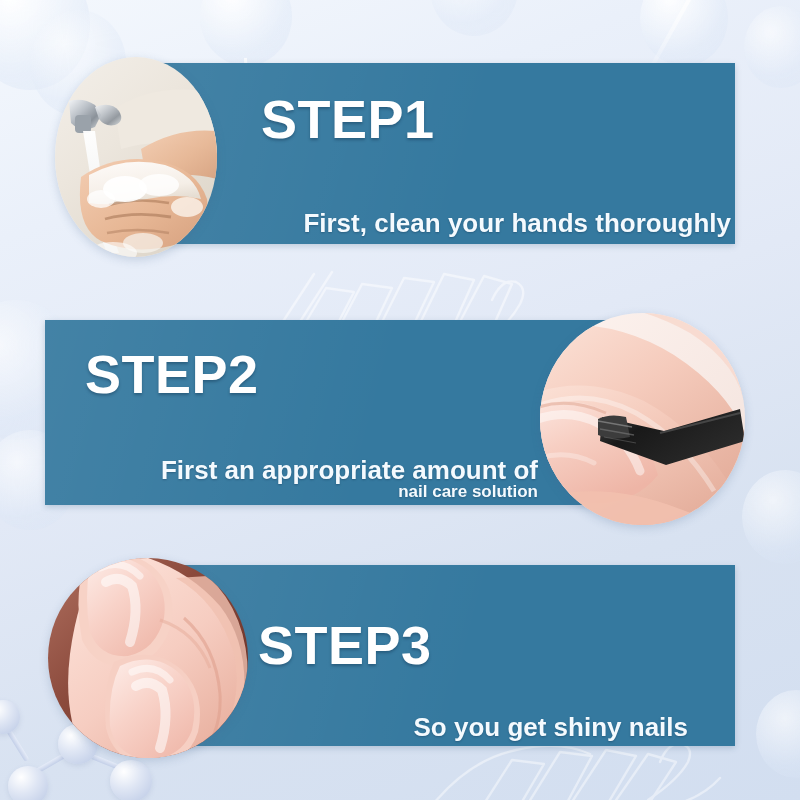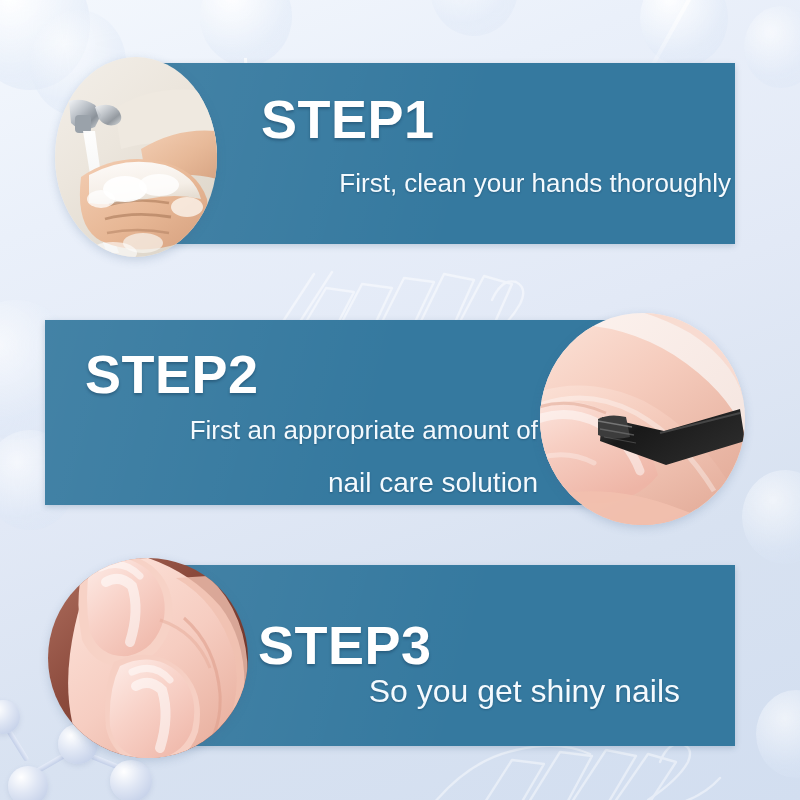--- a/index.html
+++ b/index.html
@@ -79,9 +79,10 @@
   .step-desc {
     position: absolute;
     color: #f4fafe;
-    font-weight: 400;
+    font-weight: 700;
     line-height: 1.22;
     text-shadow: 0 1px 2px rgba(20,55,85,0.40);
+    margin-top: 40px;
   }
 
   

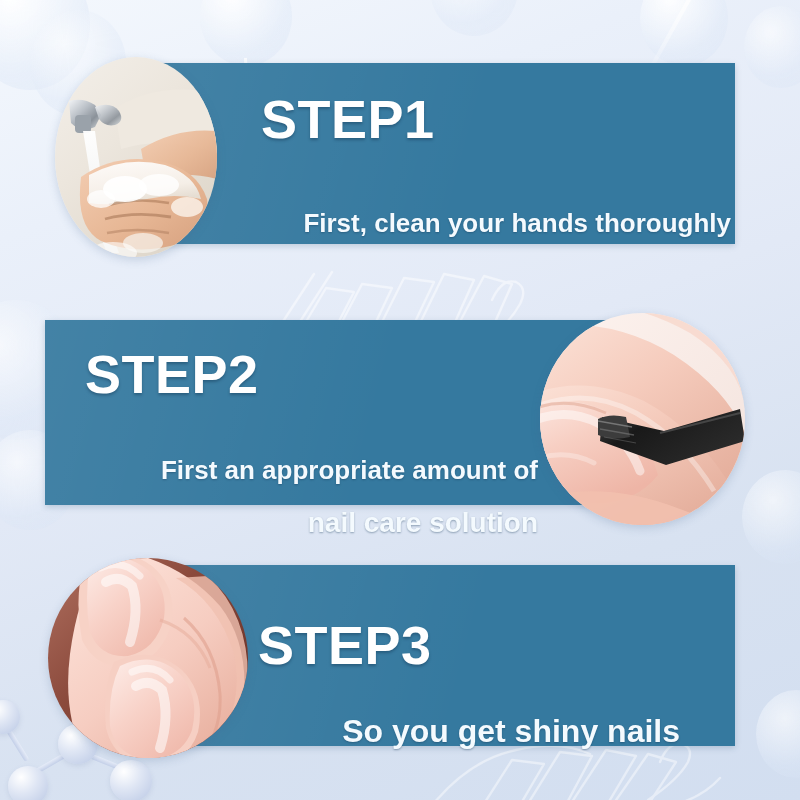--- a/index.html
+++ b/index.html
@@ -233,7 +233,7 @@
   <div class="step-title" style="left:85px; top:347px; font-size:54px;">STEP2</div>
 
   <div class="step-desc" style="left:68px; top:415px; width:470px; font-size:26px;">First an appropriate amount of</div>
-  <div class="step-desc" style="left:68px; top:466px; width:470px; font-size:28px;">nail care solution</div>
+  <div class="step-desc" style="left:68px; top:442px; width:470px; font-size:17px;">nail care solution</div>
 
   <div class="photo" style="left:540px; top:313px; width:205px; height:212px;">
     <svg class="photo-art" viewBox="0 0 205 212" preserveAspectRatio="xMidYMid slice">

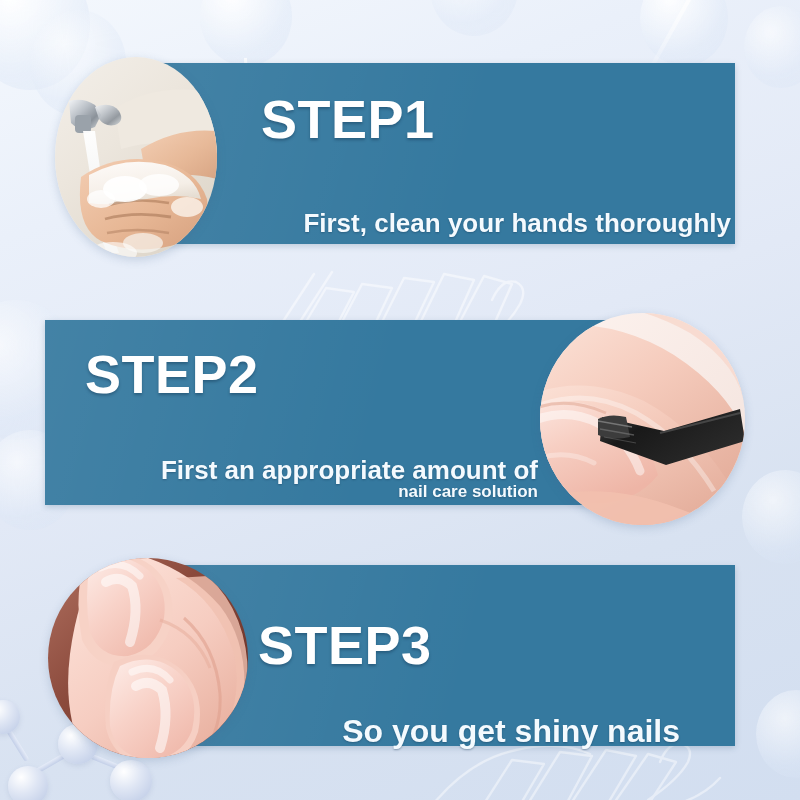--- a/index.html
+++ b/index.html
@@ -291,7 +291,7 @@
 
   <div class="step-title" style="left:258px; top:602px; font-size:54px;margin-top:16px;">STEP3</div>
 
-  <div class="step-desc" style="left:240px; top:672px; width:440px; font-size:32px;">So you get shiny nails</div>
+  <div class="step-desc" style="left:248px; top:672px; width:440px; font-size:26px;">So you get shiny nails</div>
 
   <div class="photo" style="left:48px; top:558px; width:200px; height:200px;">
     <svg class="photo-art" viewBox="0 0 200 200" preserveAspectRatio="xMidYMid slice">

